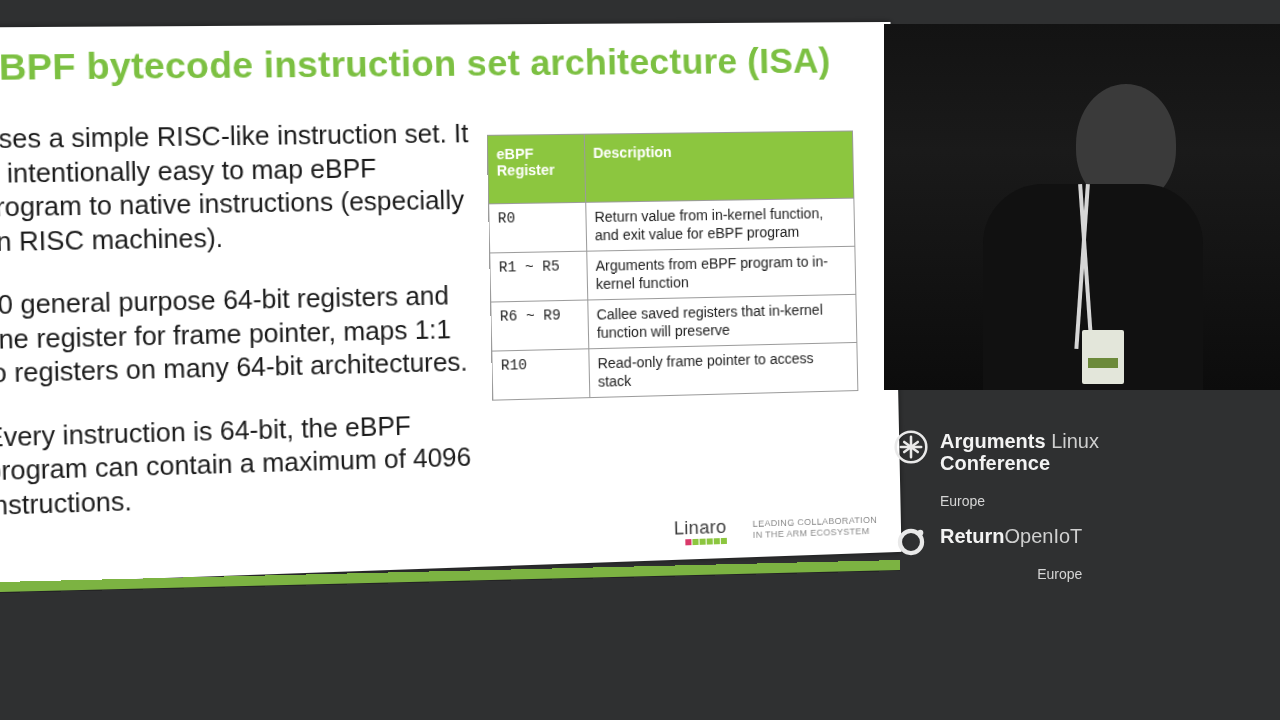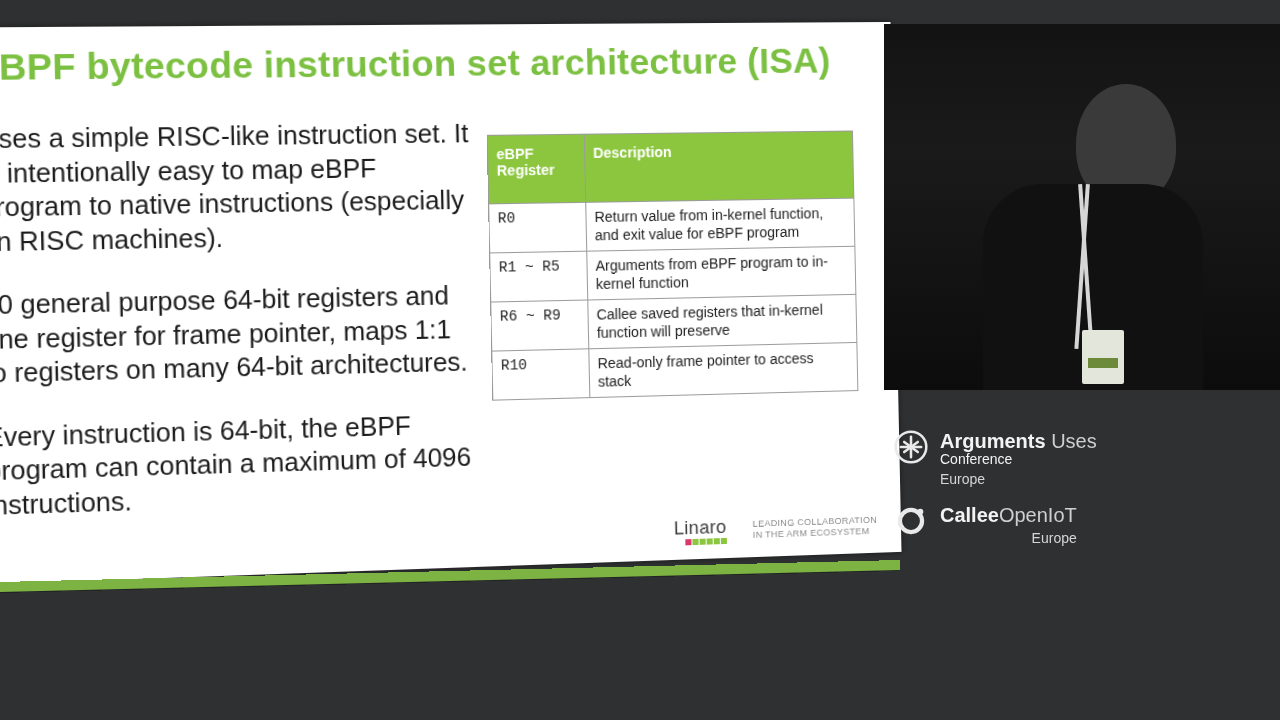--- a/index.html
+++ b/index.html
@@ -334,7 +334,7 @@
       </div>
       <div class="conf-text">
         <div class="l1">
-          <span>Arguments </span><span class="light">Uses</span>
+          <span>Arguments </span><span class="light">Linux</span>
         </div>
         <div class="l2">Conference</div>
         <div class="sub">Europe</div>

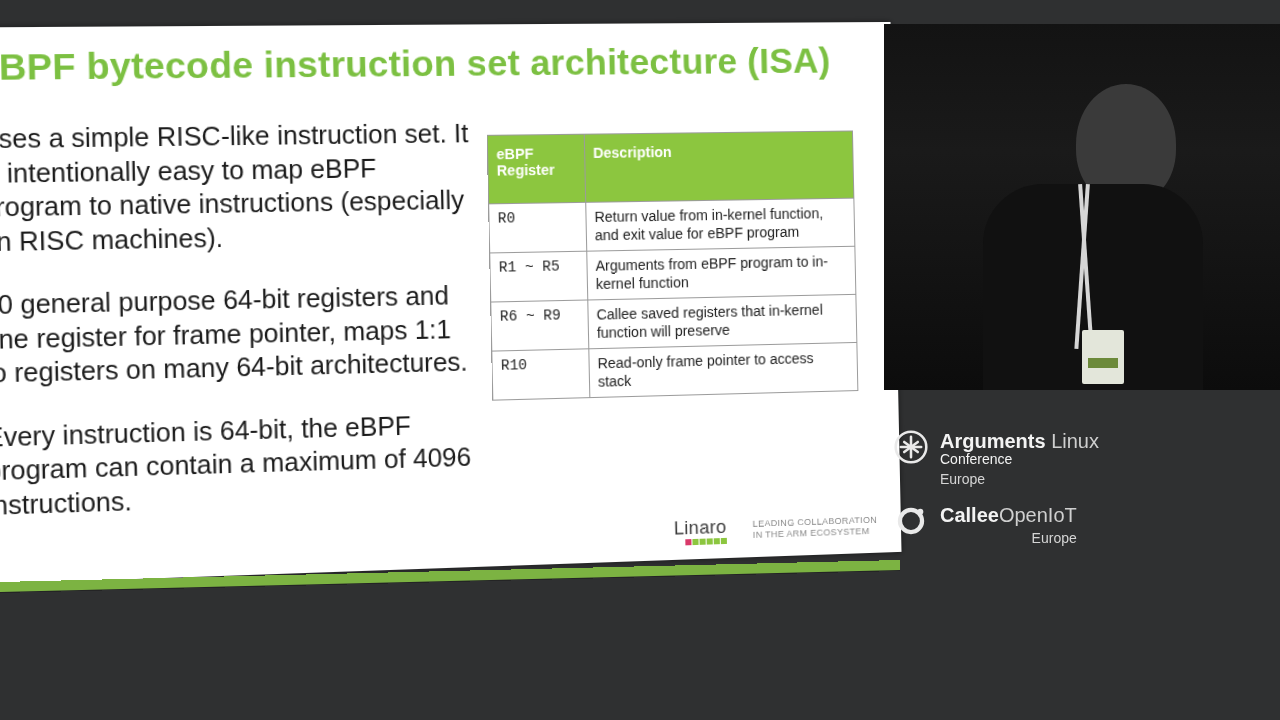--- a/index.html
+++ b/index.html
@@ -244,7 +244,7 @@
   .conf-text { line-height: 1.1; }
   .conf-text .l1 { font-size: 20px; font-weight: 600; }
   .conf-text .l1 .light { font-weight: 300; color: #cfcfcf; }
-  .conf-text .l2 { font-size: 14px; font-weight: 400; }
+  .conf-text .l2 { font-size: 20px; font-weight: 700; }
   .conf-text .sub { font-size: 14px; font-weight: 300; color: #d5d5d5; margin-top: 5px; }
   .conf-text.right-sub .sub { text-align: right; }
 </style>

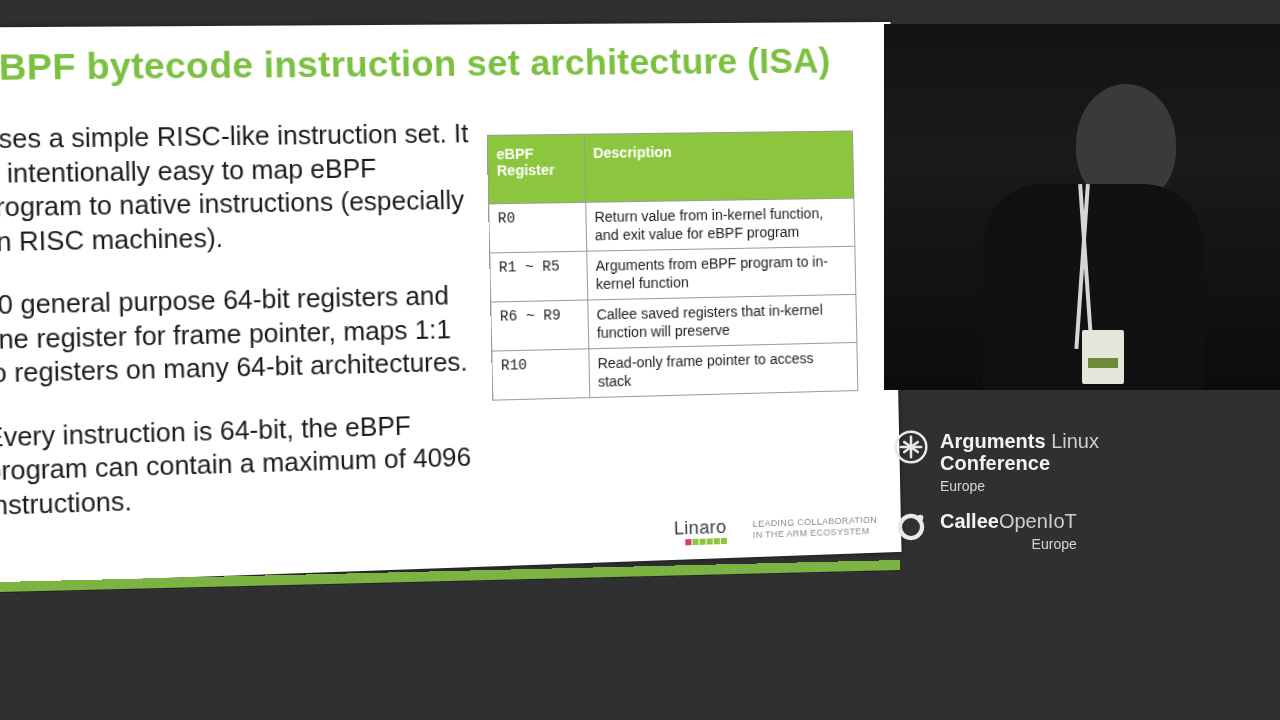--- a/index.html
+++ b/index.html
@@ -245,7 +245,7 @@
   .conf-text .l1 { font-size: 20px; font-weight: 600; }
   .conf-text .l1 .light { font-weight: 300; color: #cfcfcf; }
   .conf-text .l2 { font-size: 20px; font-weight: 700; }
-  .conf-text .sub { font-size: 14px; font-weight: 300; color: #d5d5d5; margin-top: 5px; }
+  .conf-text .sub { font-size: 14px; font-weight: 300; color: #d5d5d5; margin-top: 20px; }
   .conf-text.right-sub .sub { text-align: right; }
 </style>
 </head>

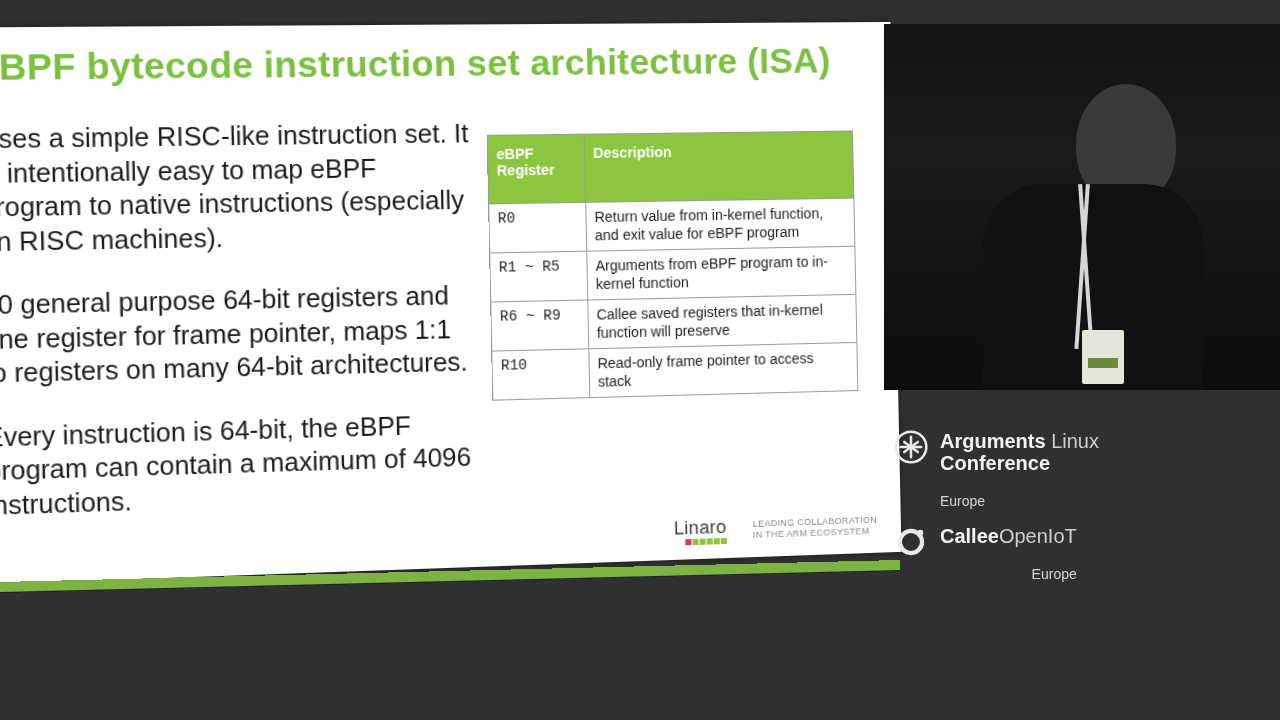--- a/index.html
+++ b/index.html
@@ -350,7 +350,7 @@
       </div>
       <div class="conf-text right-sub">
         <div class="l1">
-          <span>Callee</span><span class="light">OpenIoT</span>
+          <span>Return</span><span class="light">OpenIoT</span>
         </div>
         <div class="sub">Europe</div>
       </div>

